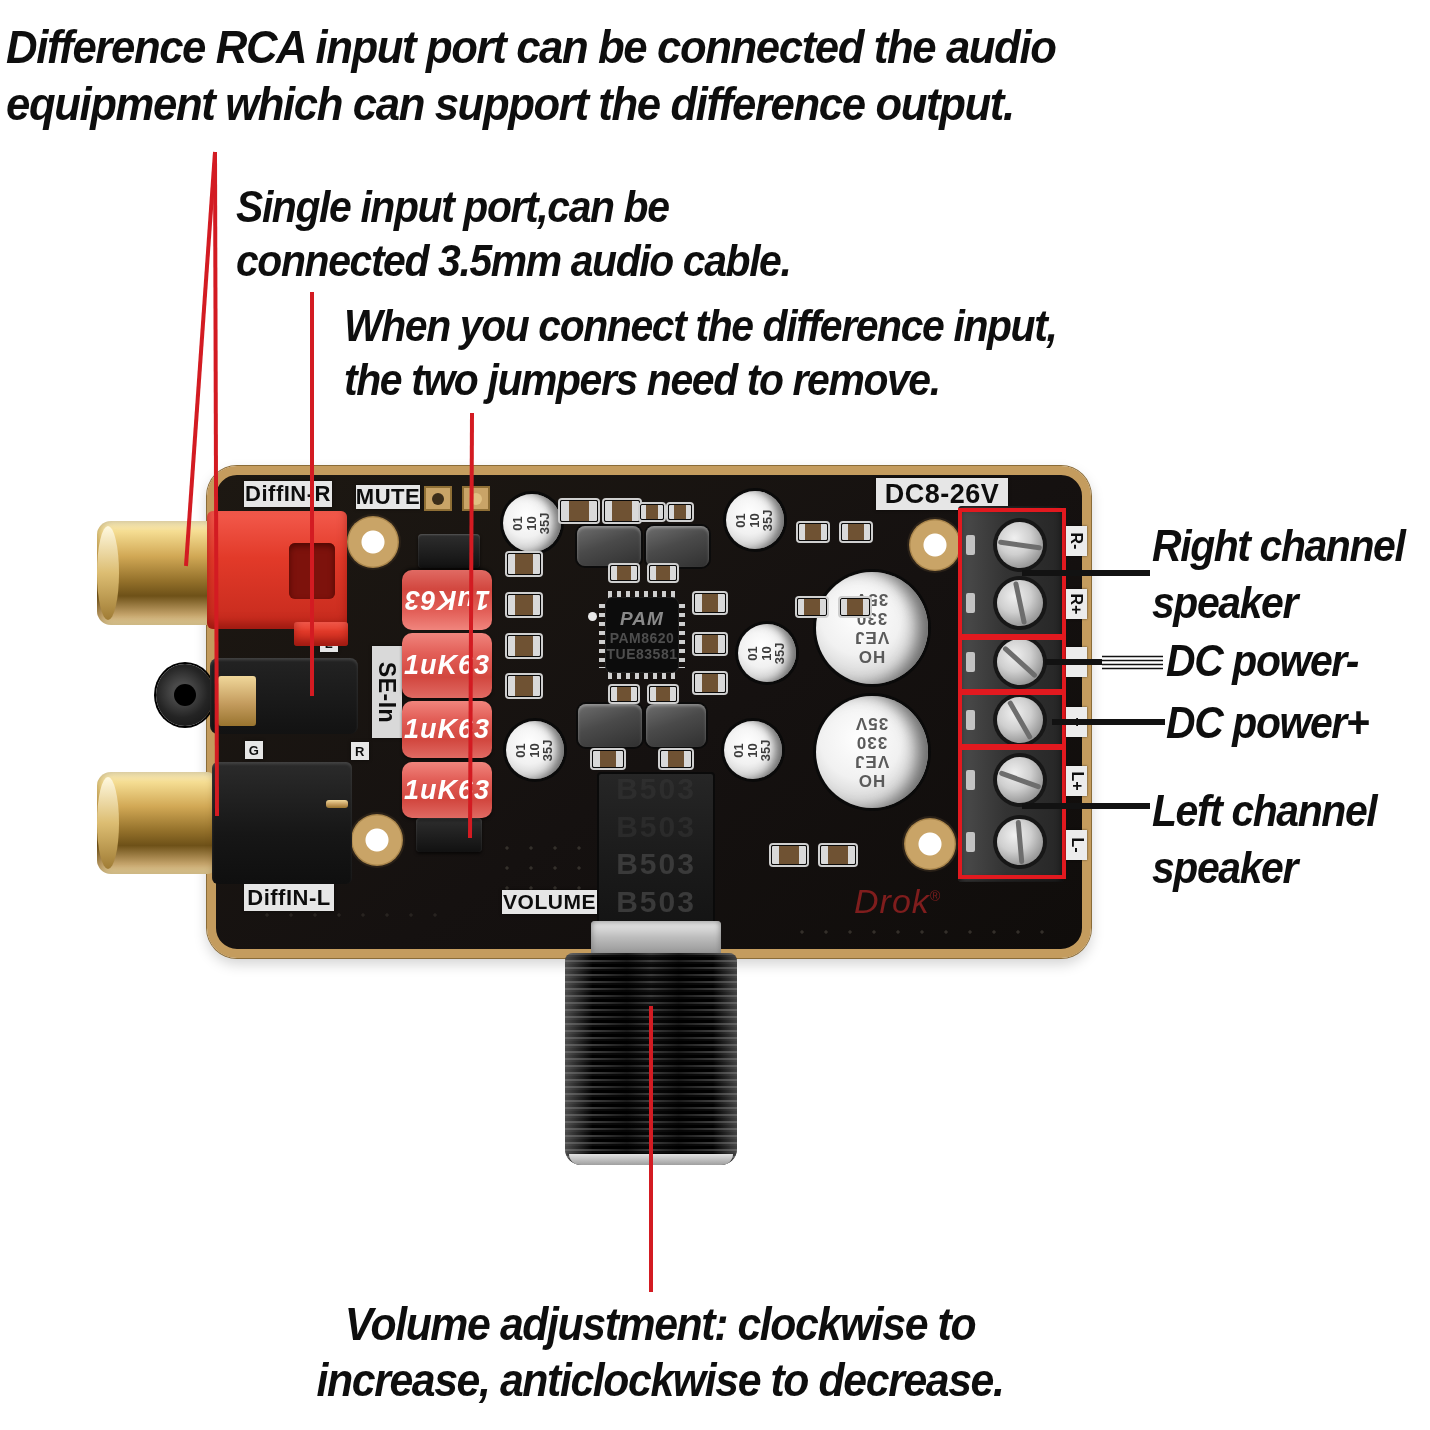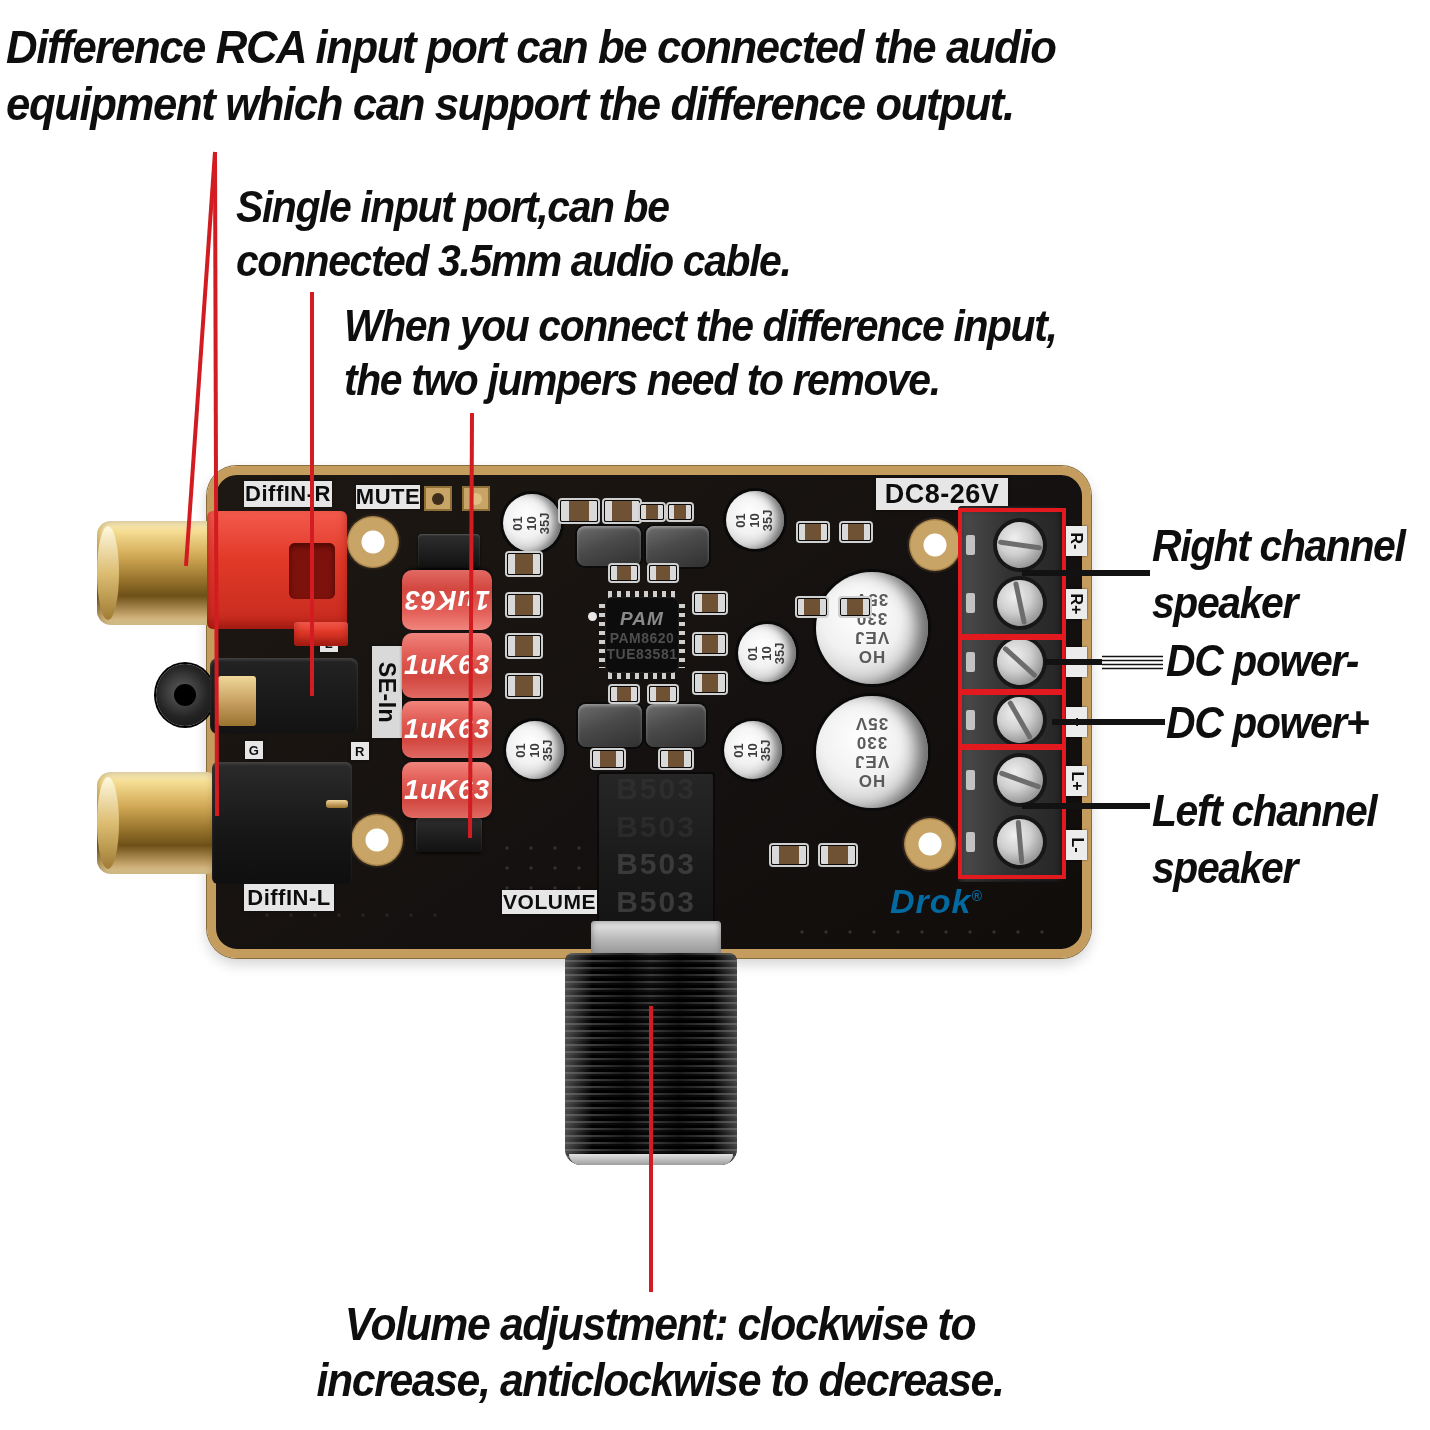--- a/index.html
+++ b/index.html
@@ -133,7 +133,7 @@
   .knob::after { content:""; position:absolute; left:4px; right:4px; bottom:0; height:11px;
     border-radius:0 0 12px 12px; background:linear-gradient(180deg,#e2e2e2,#9f9f9f); }
 
-  .brand { position:absolute; left:890px; top:882px; color:#0369a1; font-weight:700; font-style:italic;
+  .brand { position:absolute; left:854px; top:882px; color:#7f1d1d; font-weight:400; font-style:italic;
     font-size:34px; letter-spacing:1px; }
   .brand sup { font-size:14px; }
 

